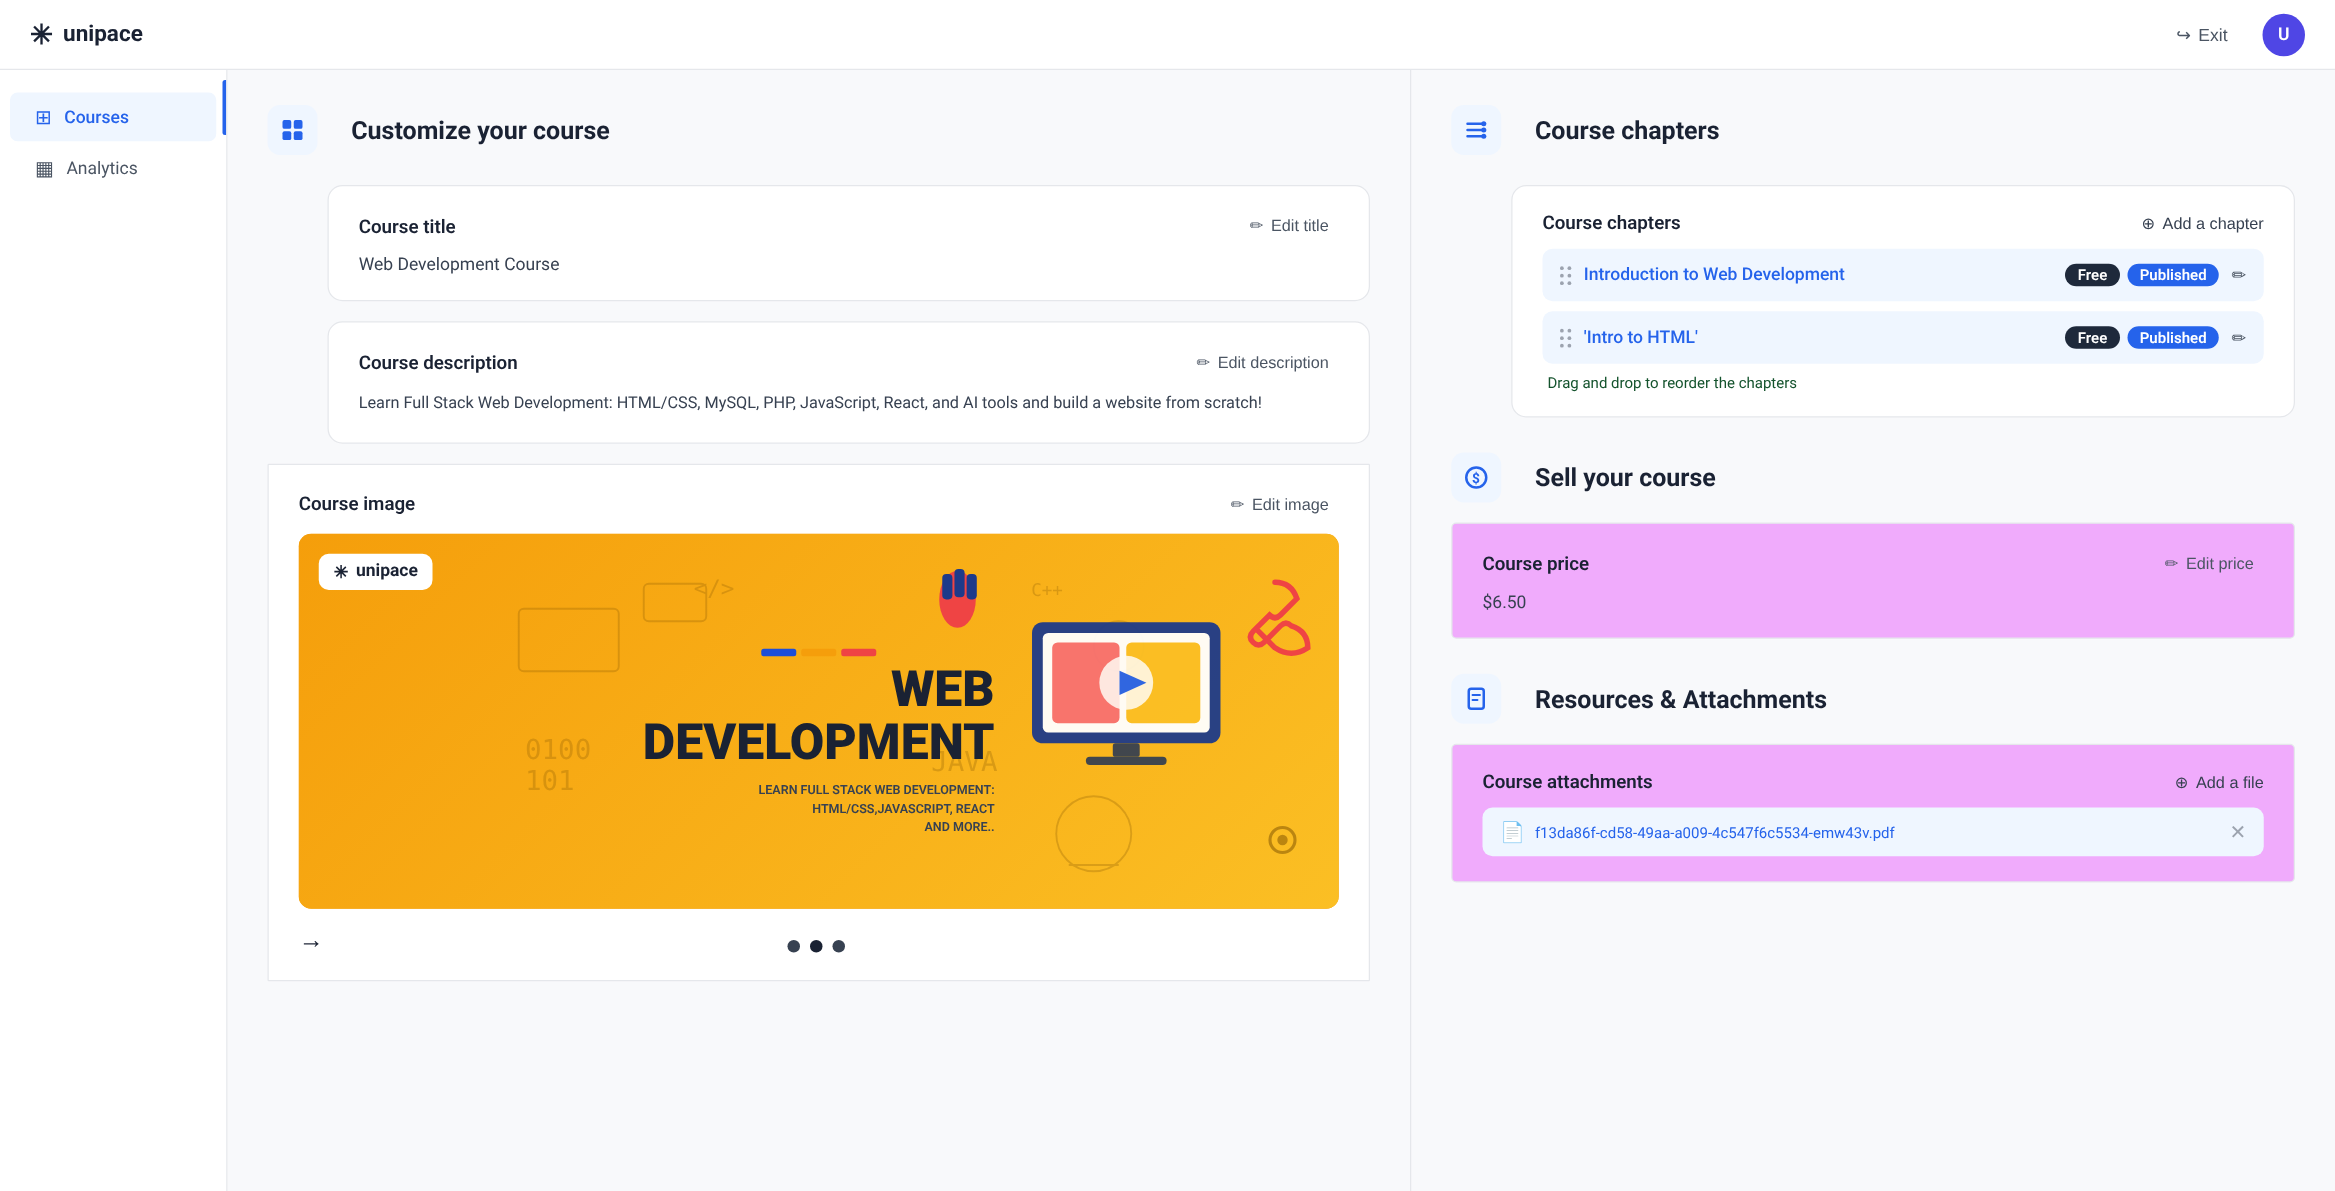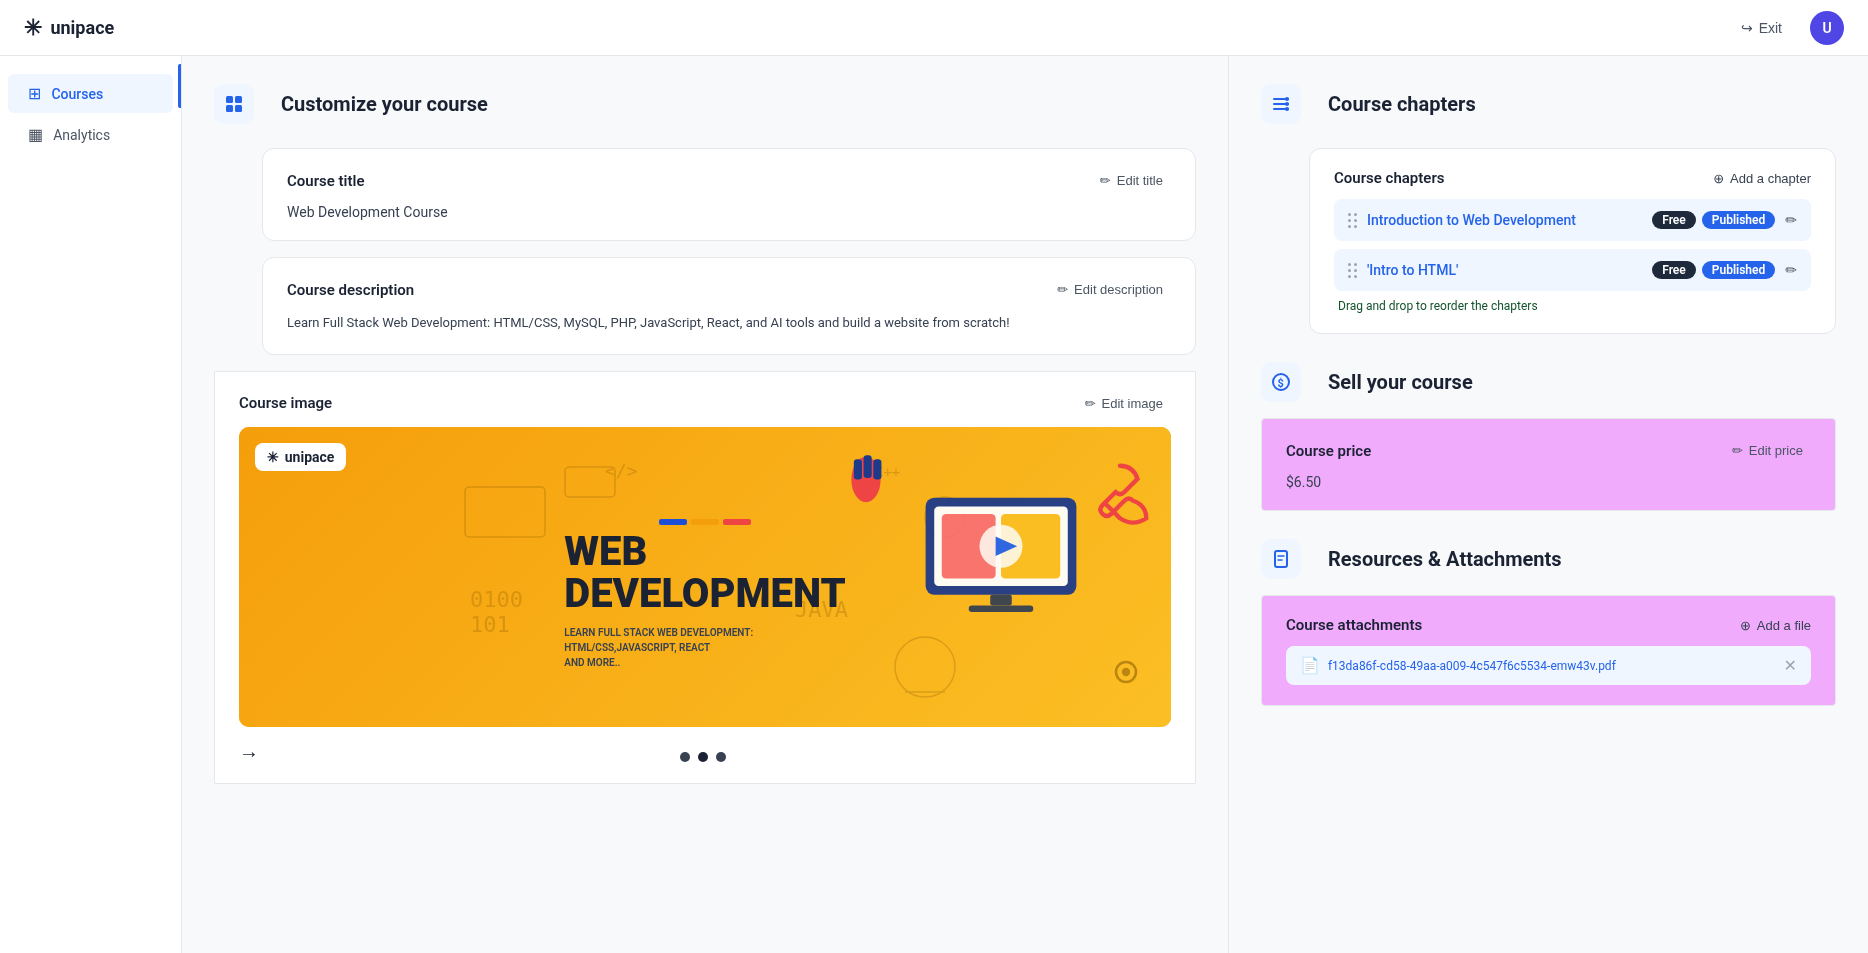--- a/index.html
+++ b/index.html
@@ -182,7 +182,7 @@
 
     
     .right-panel {
-      width: 640px;
+      width: 740px;
       overflow-y: auto;
       padding: 28px 32px;
       background: #f8f9fb;

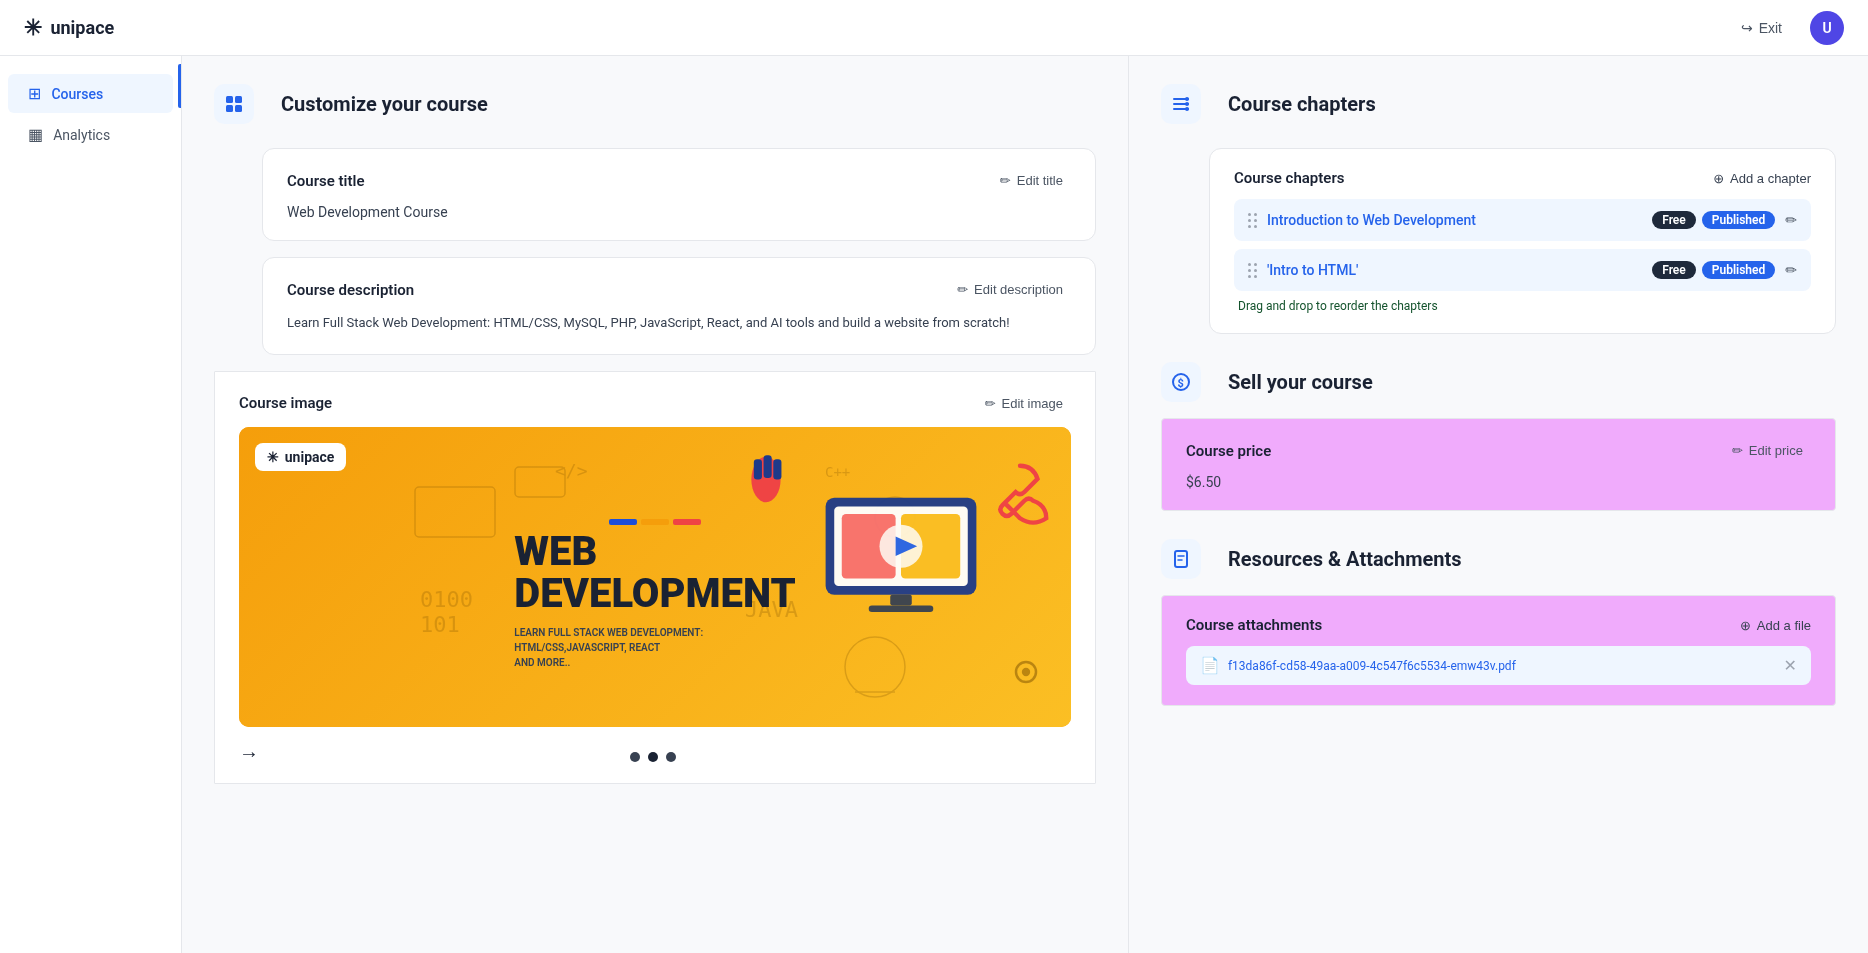--- a/index.html
+++ b/index.html
@@ -155,7 +155,7 @@
       overflow: hidden;
     }
     .course-image-text {
-      text-align: left;
+      text-align: right;
       z-index: 2;
     }
     .course-image-logo {

